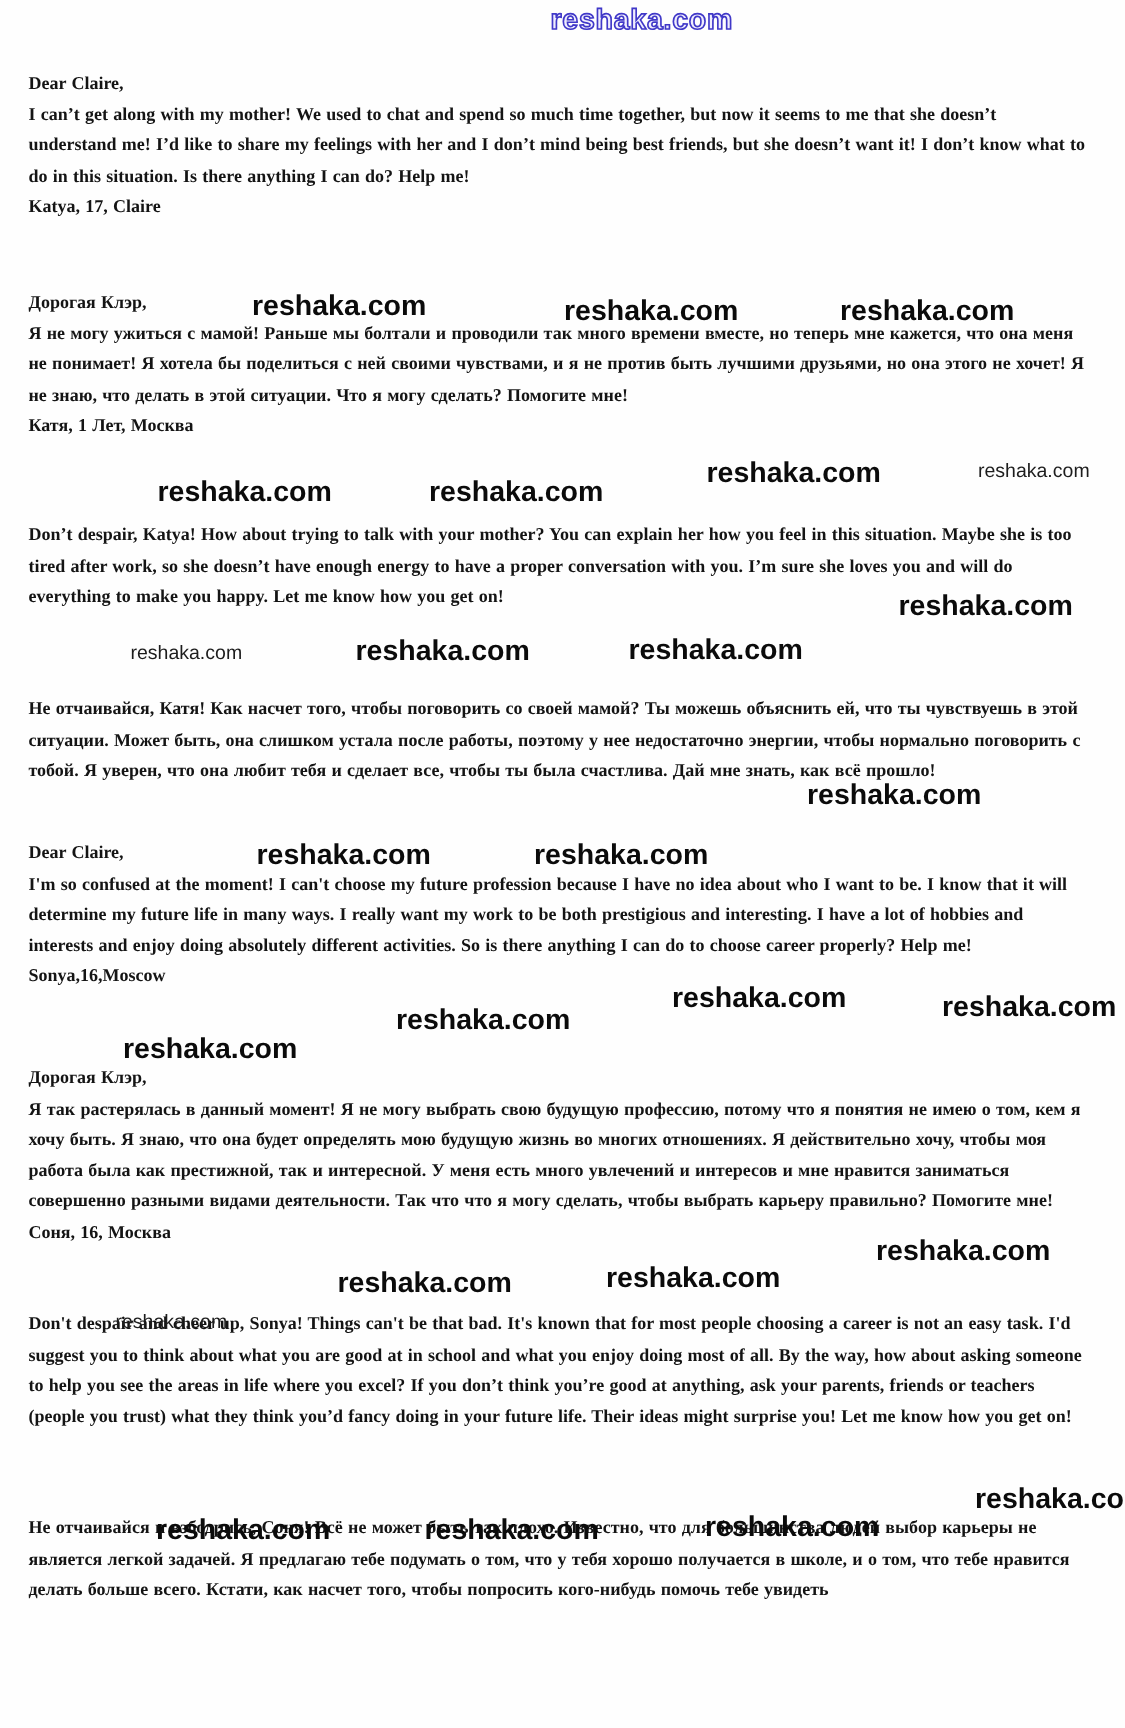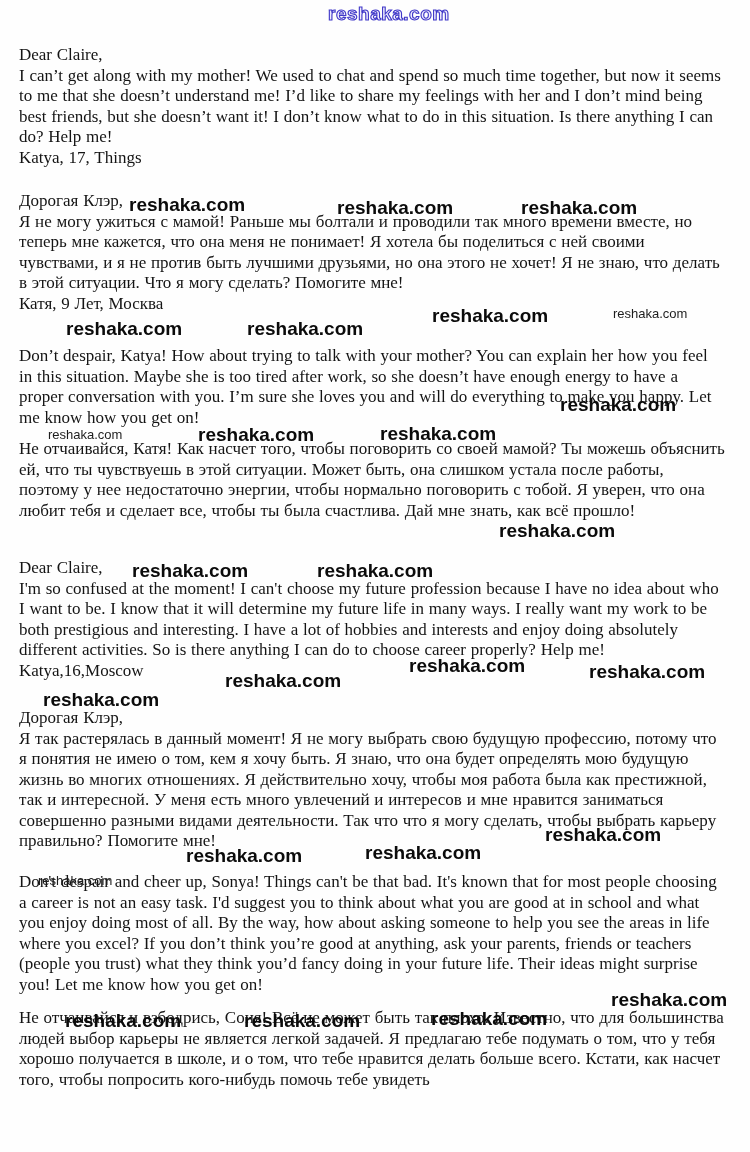--- a/index.html
+++ b/index.html
@@ -29,6 +29,7 @@
     white-space:nowrap;
     pointer-events:none;
     z-index:3;
+    margin-left:39px;
   }
   .wm-sm {
     font-size:13px;

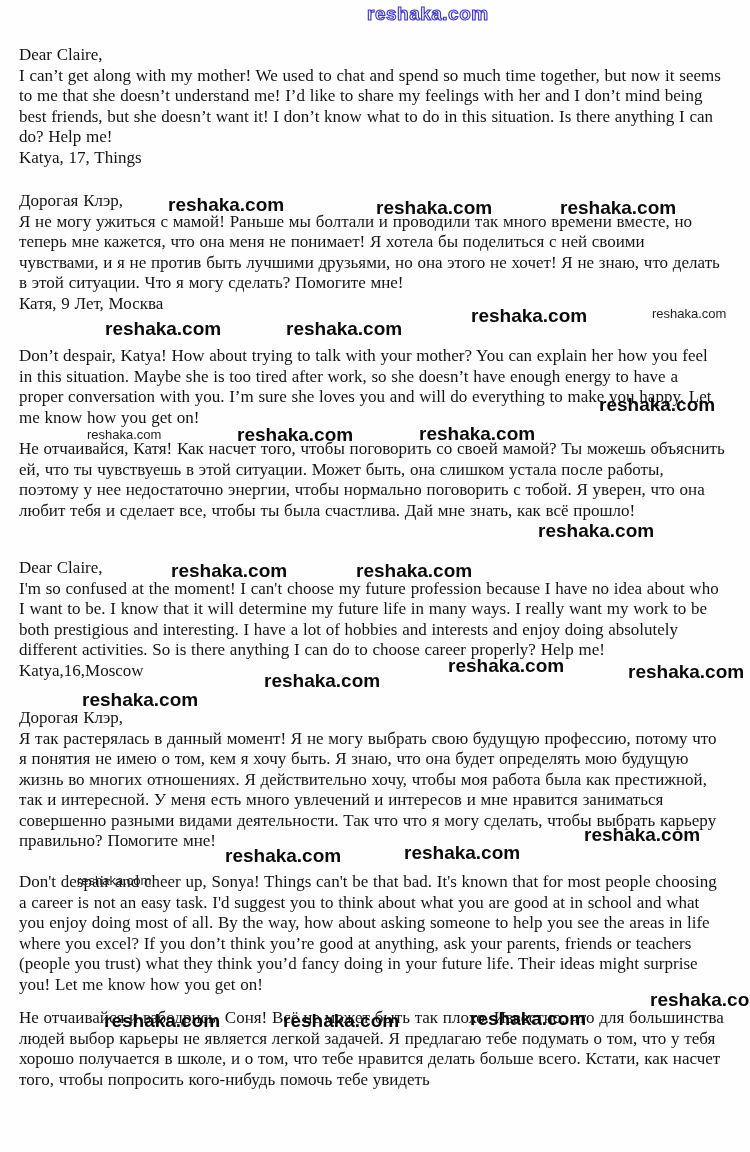--- a/index.html
+++ b/index.html
@@ -15,10 +15,11 @@
     position:absolute;
     left:19px;
     width:706px;
-    font-size:17px;
+    font-size:12px;
     line-height:20.5px;
     letter-spacing:0px;
     word-spacing:0.5px;
+    font-weight:bold;
   }
   .wm {
     position:absolute;

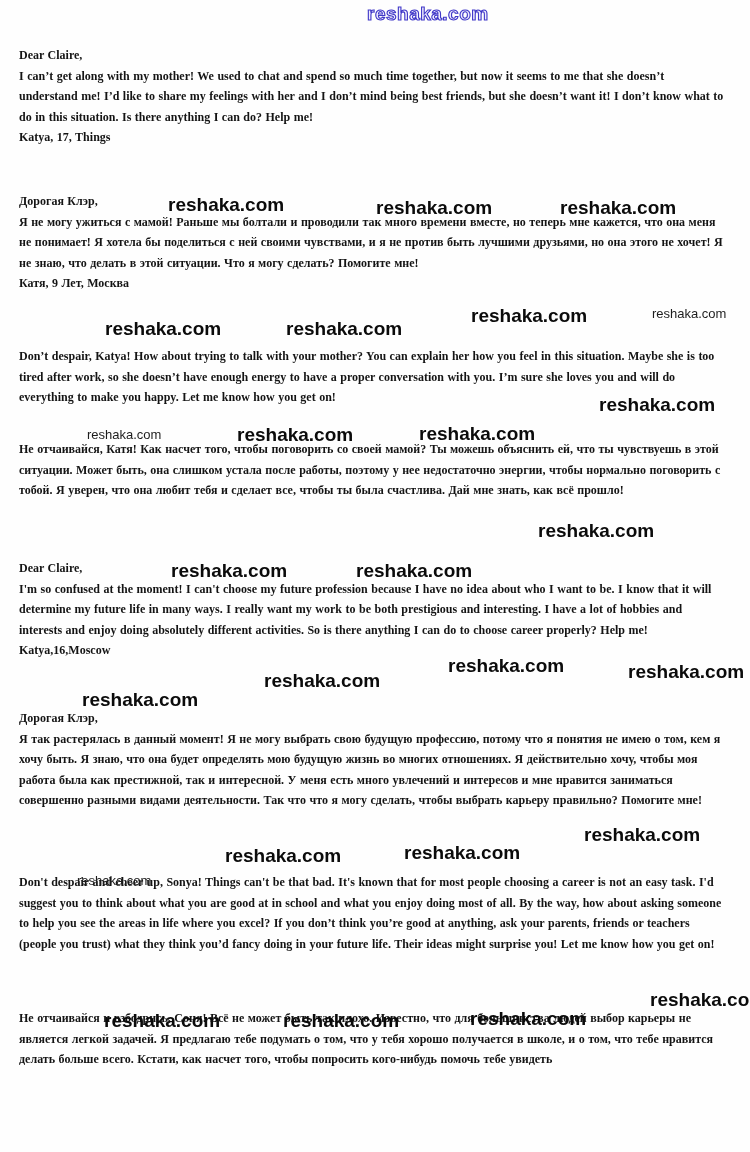--- a/index.html
+++ b/index.html
@@ -80,7 +80,7 @@
 <section class="para" style="top:45px">
   <div>Dear Claire,</div>
   <div>I can’t get along with my mother! We used to chat and spend so much time together, but now it seems to me that she doesn’t understand me! I’d like to share my feelings with her and I don’t mind being best friends, but she doesn’t want it! I don’t know what to do in this situation. Is there anything I can do? Help me!</div>
-  <div>Katya, 17, Things</div>
+  <div>Katya, 17, Claire</div>
 </section>
 
 <section class="para" style="top:191px">

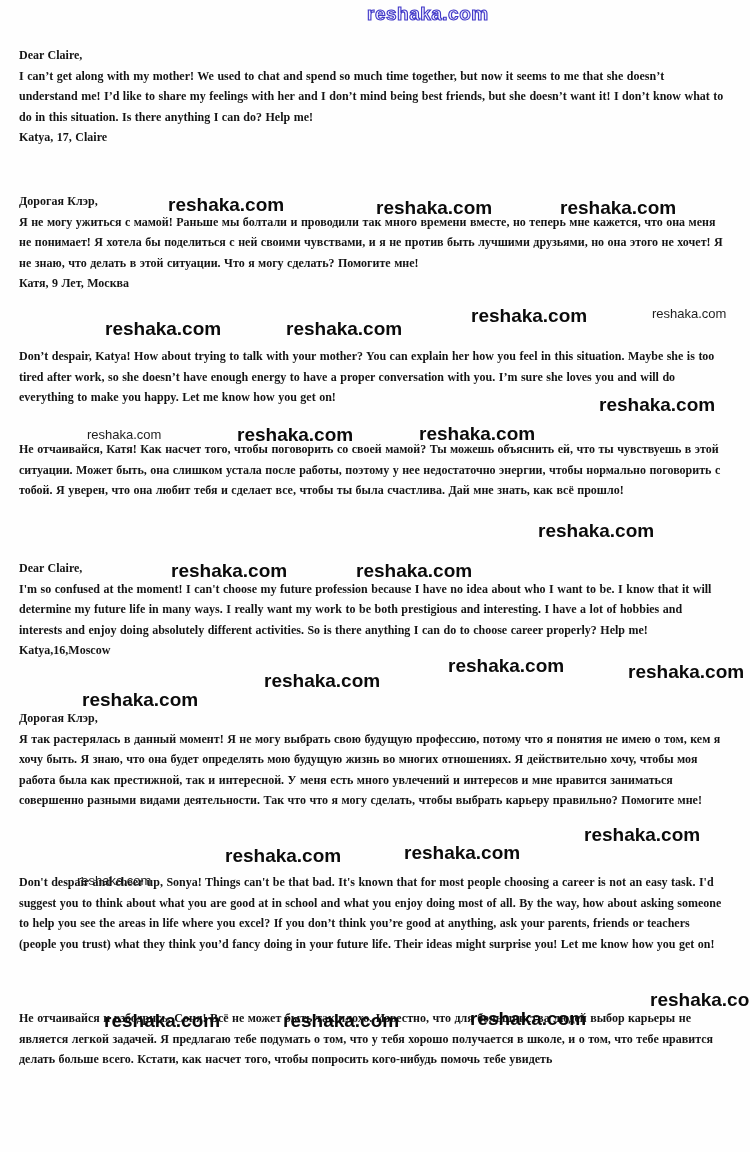--- a/index.html
+++ b/index.html
@@ -86,7 +86,7 @@
 <section class="para" style="top:191px">
   <div>Дорогая Клэр,</div>
   <div>Я не могу ужиться с мамой! Раньше мы болтали и проводили так много времени вместе, но теперь мне кажется, что она меня не понимает! Я хотела бы поделиться с ней своими чувствами, и я не против быть лучшими друзьями, но она этого не хочет! Я не знаю, что делать в этой ситуации. Что я могу сделать? Помогите мне!</div>
-  <div>Катя, 9 Лет, Москва</div>
+  <div>Катя, 1 Лет, Москва</div>
 </section>
 
 <section class="para" style="top:346px">

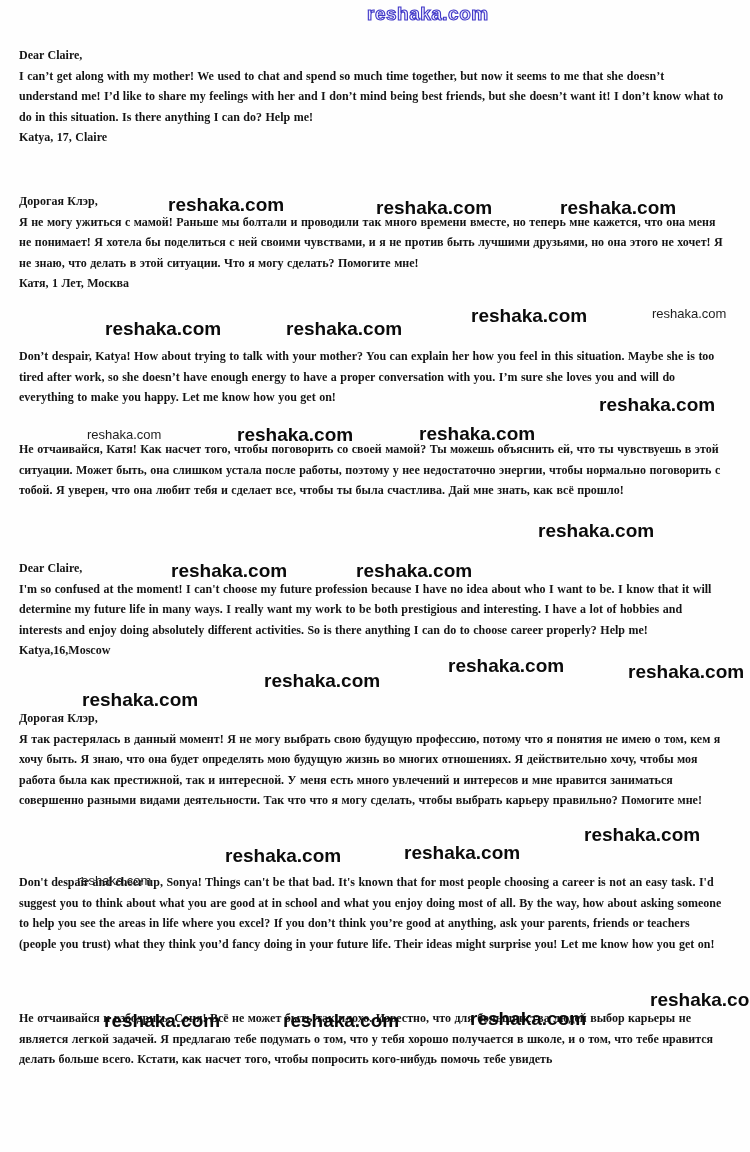--- a/index.html
+++ b/index.html
@@ -93,7 +93,7 @@
   <div>Don’t despair, Katya! How about trying to talk with your mother? You can explain her how you feel in this situation. Maybe she is too tired after work, so she doesn’t have enough energy to have a proper conversation with you. I’m sure she loves you and will do everything to make you happy. Let me know how you get on!</div>
 </section>
 
-<section class="para" style="top:439px">
+<section class="para" style="top:462px">
   <div>Не отчаивайся, Катя! Как насчет того, чтобы поговорить со своей мамой? Ты можешь объяснить ей, что ты чувствуешь в этой ситуации. Может быть, она слишком устала после работы, поэтому у нее недостаточно энергии, чтобы нормально поговорить с тобой. Я уверен, что она любит тебя и сделает все, чтобы ты была счастлива. Дай мне знать, как всё прошло!</div>
 </section>
 

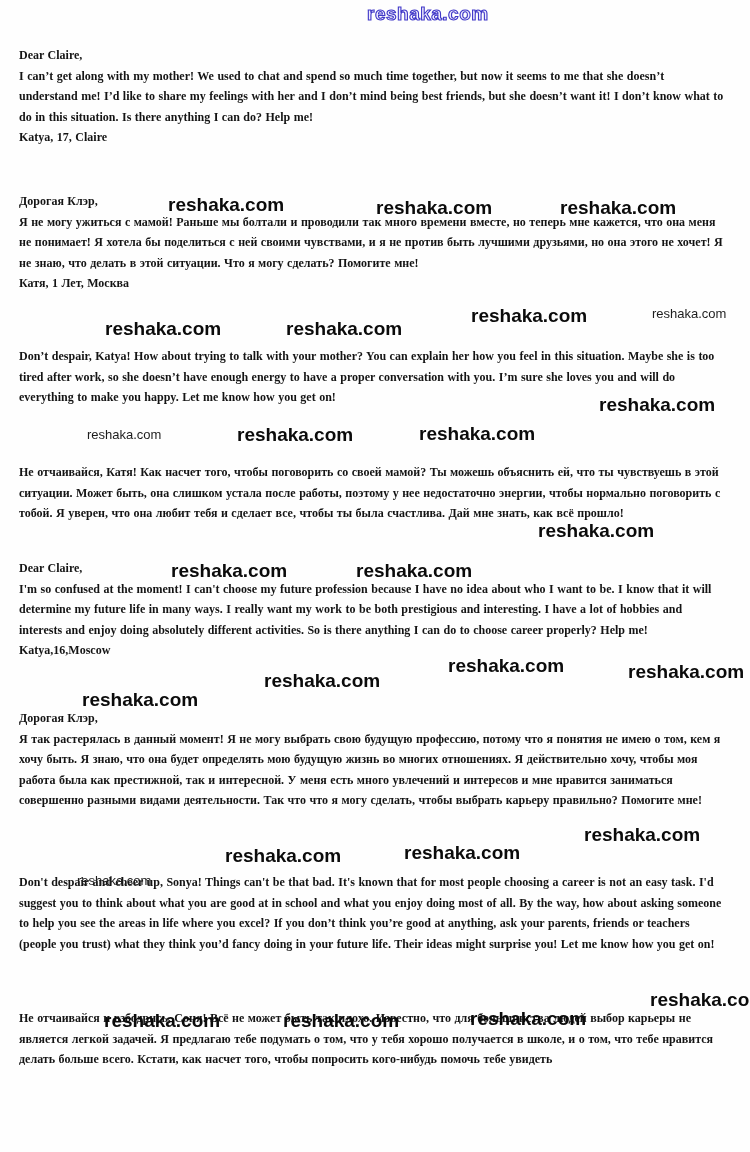--- a/index.html
+++ b/index.html
@@ -100,7 +100,7 @@
 <section class="para" style="top:558px">
   <div>Dear Claire,</div>
   <div>I'm so confused at the moment! I can't choose my future profession because I have no idea about who I want to be. I know that it will determine my future life in many ways. I really want my work to be both prestigious and interesting. I have a lot of hobbies and interests and enjoy doing absolutely different activities. So is there anything I can do to choose career properly? Help me!</div>
-  <div>Katya,16,Moscow</div>
+  <div>Sonya,16,Moscow</div>
 </section>
 
 <section class="para" style="top:708px">

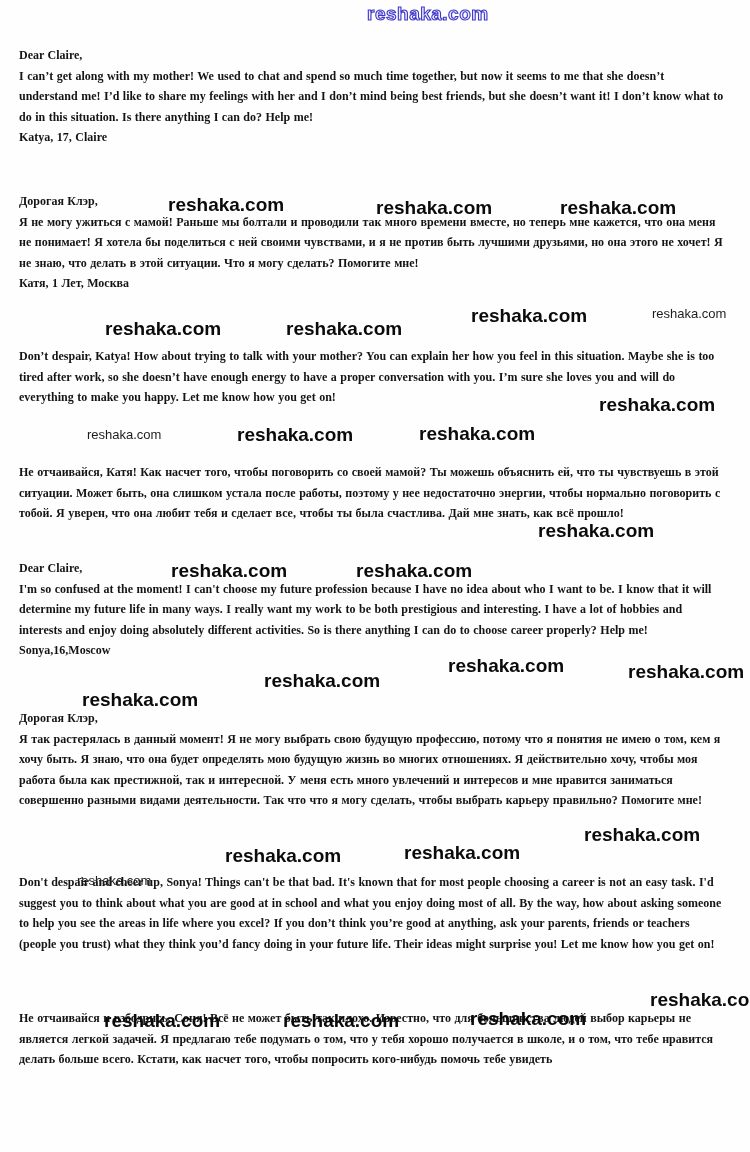--- a/index.html
+++ b/index.html
@@ -106,6 +106,7 @@
 <section class="para" style="top:708px">
   <div>Дорогая Клэр,</div>
   <div>Я так растерялась в данный момент! Я не могу выбрать свою будущую профессию, потому что я понятия не имею о том, кем я хочу быть. Я знаю, что она будет определять мою будущую жизнь во многих отношениях. Я действительно хочу, чтобы моя работа была как престижной, так и интересной. У меня есть много увлечений и интересов и мне нравится заниматься совершенно разными видами деятельности. Так что что я могу сделать, чтобы выбрать карьеру правильно? Помогите мне!</div>
+  <div>Соня, 16, Москва</div>
 </section>
 
 <section class="para" style="top:872px">

